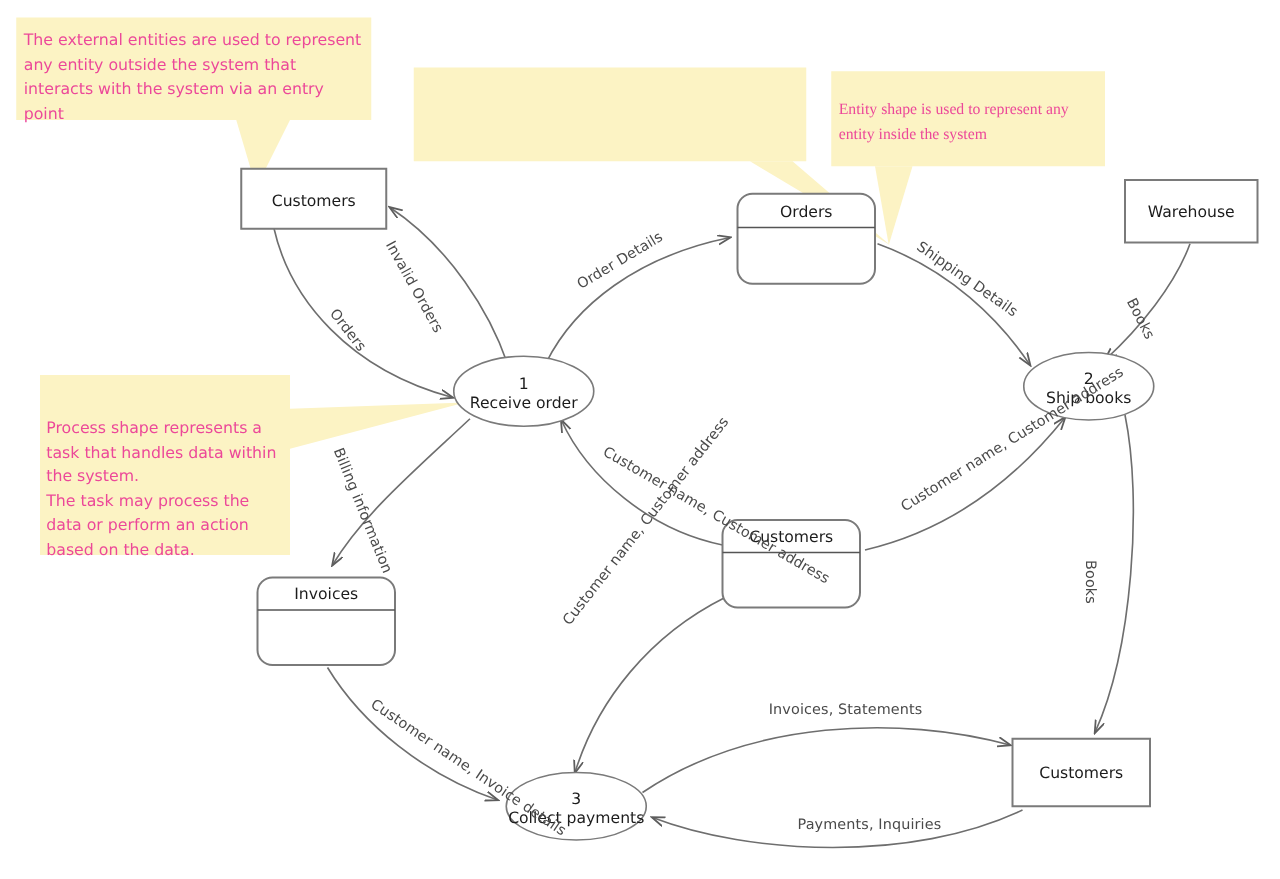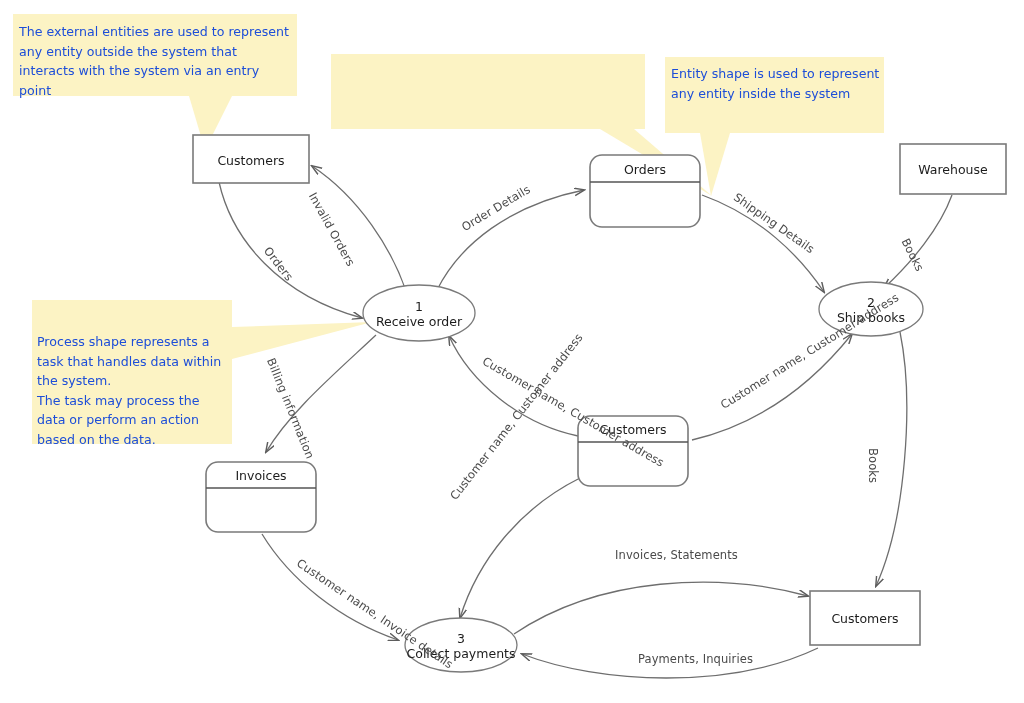--- a/index.html
+++ b/index.html
@@ -77,7 +77,7 @@
     position: absolute;
     font-family: "DejaVu Sans", "Liberation Sans", sans-serif;
     font-size: 12.6px;
-    color: #1d4ed8;
+    color: #ec4899;
     line-height: 1.55;
     white-space: pre-line;
   }

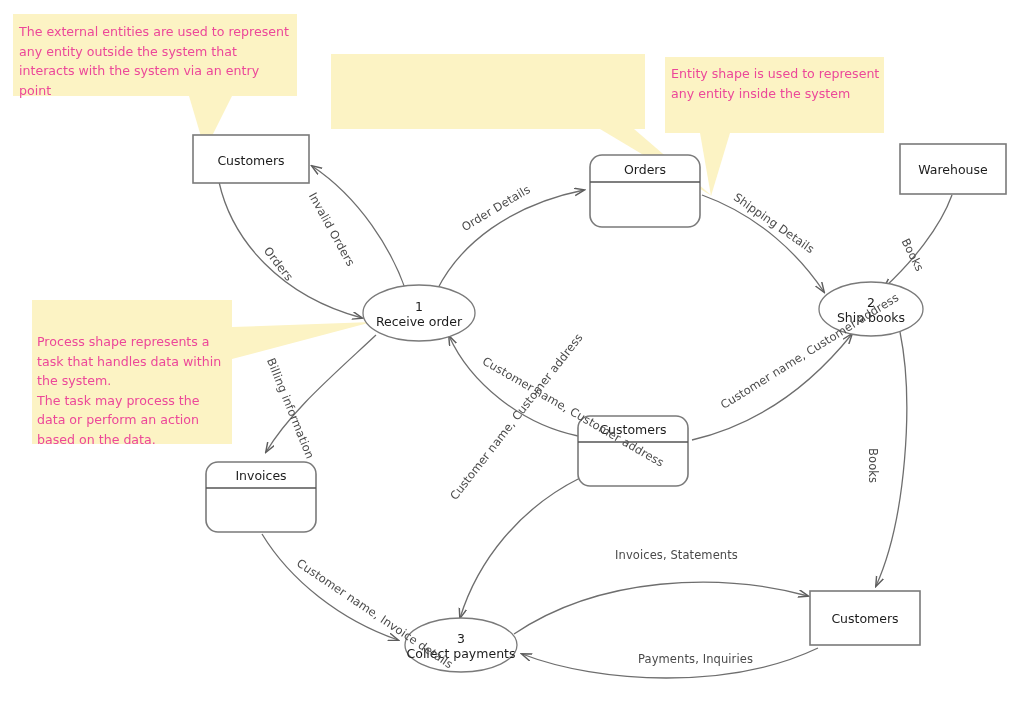--- a/index.html
+++ b/index.html
@@ -192,7 +192,7 @@
   <div class="callout-text" style="left:19px; top:22px; width:276px;">The external entities are used to represent any entity outside the system that interacts with the system via an entry point</div>
 
 
-  <div class="callout-text" style="left:671px; top:64px; width:210px;">Entity shape is used to represent any entity inside the system</div>
+  <div class="callout-text" style="left:671px; top:78px; width:210px;font-family:Liberation Serif, serif;">Entity shape is used to represent any entity inside the system</div>
 
   <div class="callout-text" style="left:37px; top:312px; width:192px;margin-top:20px;">Process shape represents a task that handles data within the system.
 The task may process the data or perform an action based on the data.</div>

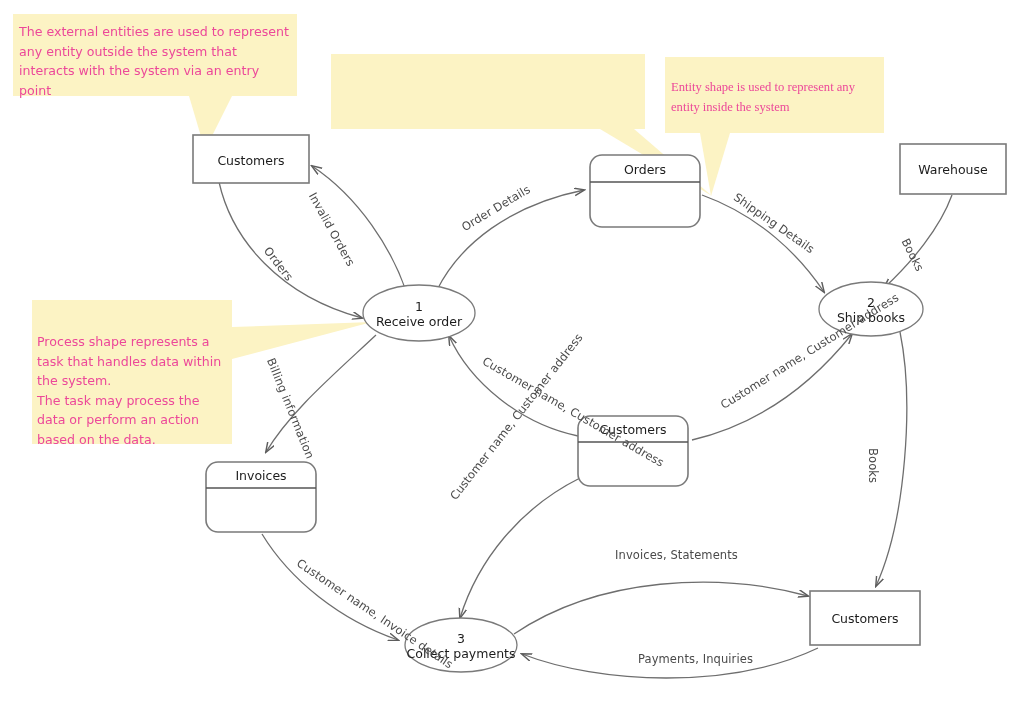--- a/index.html
+++ b/index.html
@@ -223,7 +223,7 @@
 
   <div class="flow-label" style="left:880px; top:448px; transform:rotate(90deg); transform-origin:left top;">Books</div>
 
-  <div class="flow-label" style="left:615px; top:548px; text-align:center;">Invoices,
+  <div class="flow-label" style="left:615px; top:560px; text-align:center;">Invoices,
 Statements</div>
 
   <div class="flow-label" style="left:638px; top:652px; text-align:right;">Payments,

